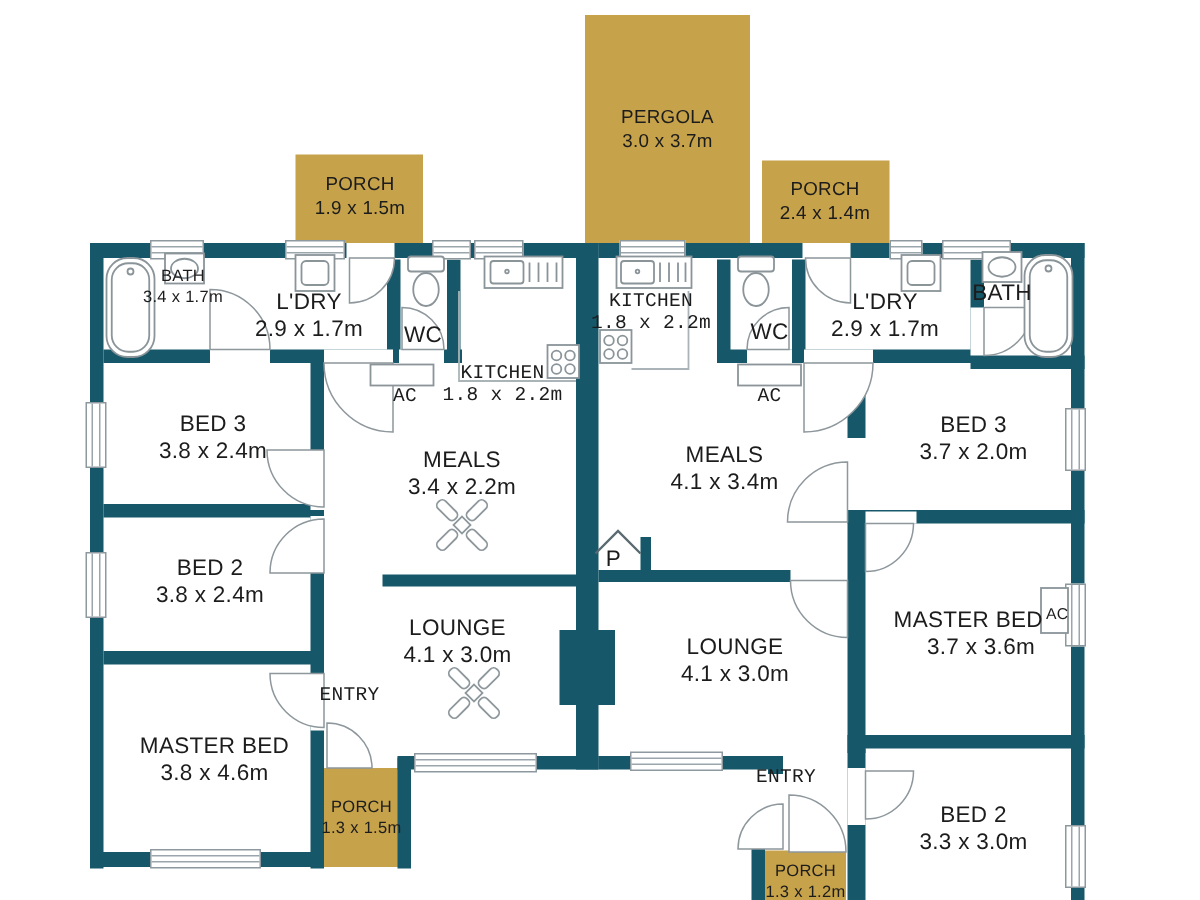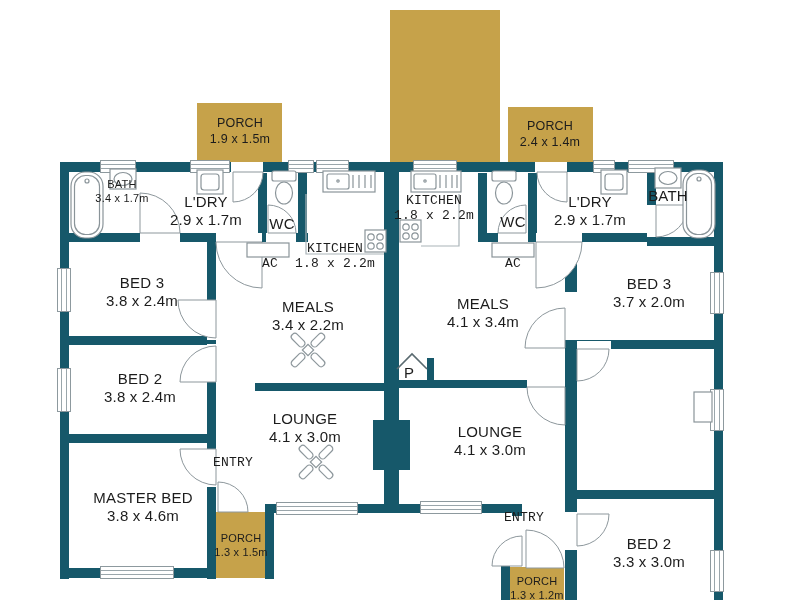--- a/index.html
+++ b/index.html
@@ -257,6 +257,10 @@
     <polyline points="397,369 412,354 427,369" fill="none" stroke="#5a6a70" stroke-width="1.6"></polyline>
   </svg>
 
+  <div class="lbl s12" style="left:445px;top:86px">
+    <div>PERGOLA</div>
+    <div>3.0 x 3.7m</div>
+  </div>
   <div class="lbl s12" style="left:240px;top:131px">
     <div>PORCH</div>
     <div>1.9 x 1.5m</div>

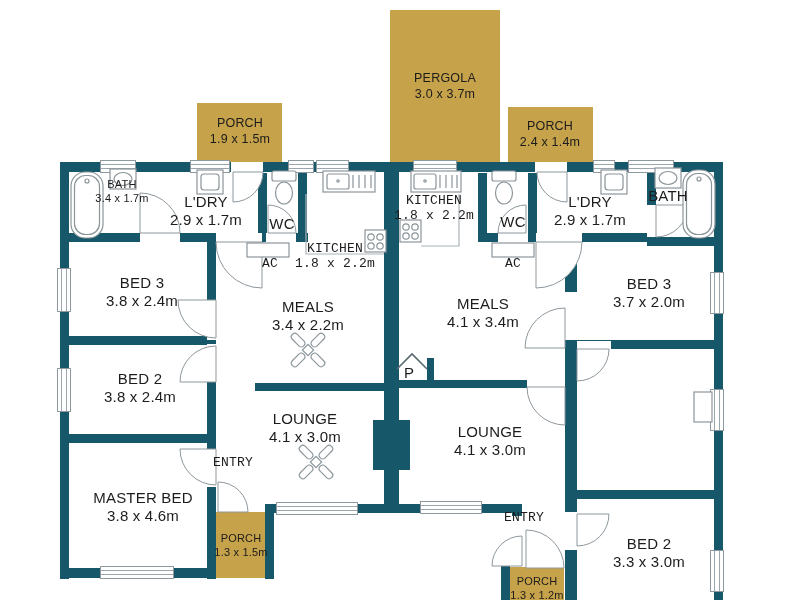--- a/index.html
+++ b/index.html
@@ -353,6 +353,7 @@
     <div>4.1 x 3.0m</div>
   </div>
   <div class="lbl" style="left:654px;top:422px">
+    <div><span>MASTER BED</span><span class="sup">AC</span></div>
   </div>
   <div class="lbl s13" style="left:524px;top:518px">
     <div>ENTRY</div>

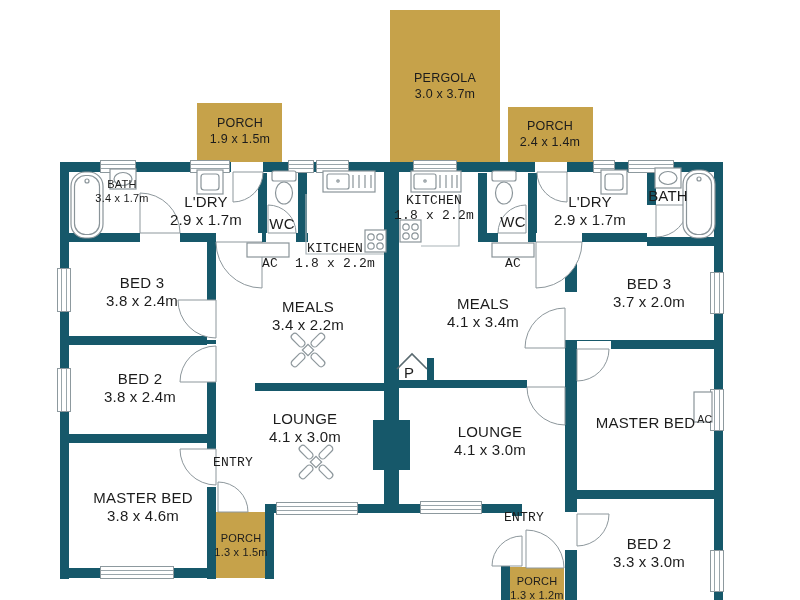--- a/index.html
+++ b/index.html
@@ -354,6 +354,7 @@
   </div>
   <div class="lbl" style="left:654px;top:422px">
     <div><span>MASTER BED</span><span class="sup">AC</span></div>
+    <div>3.7 x 3.6m</div>
   </div>
   <div class="lbl s13" style="left:524px;top:518px">
     <div>ENTRY</div>

